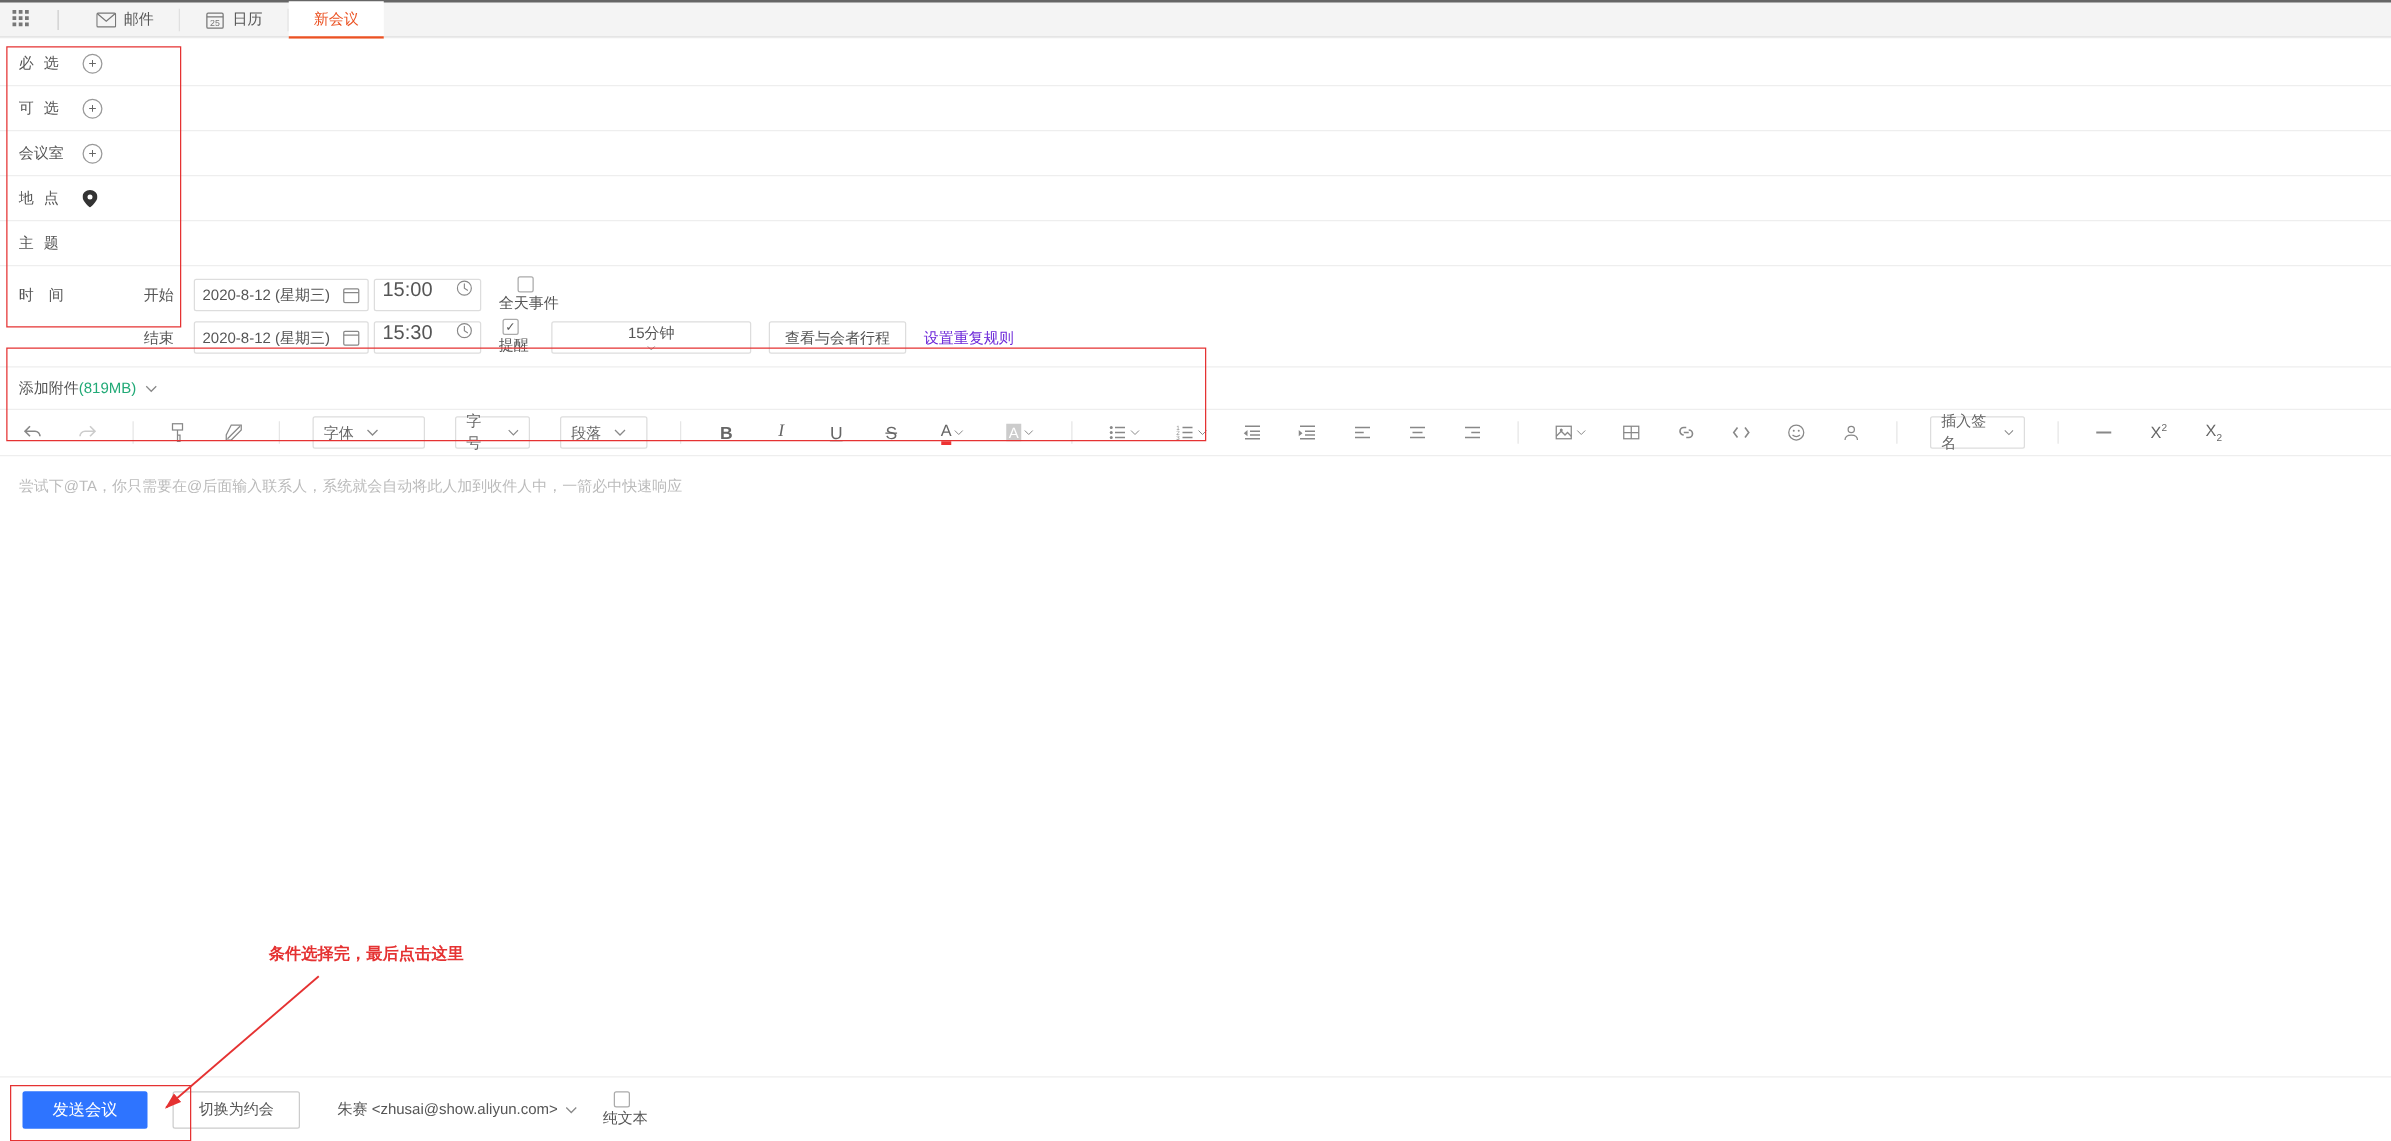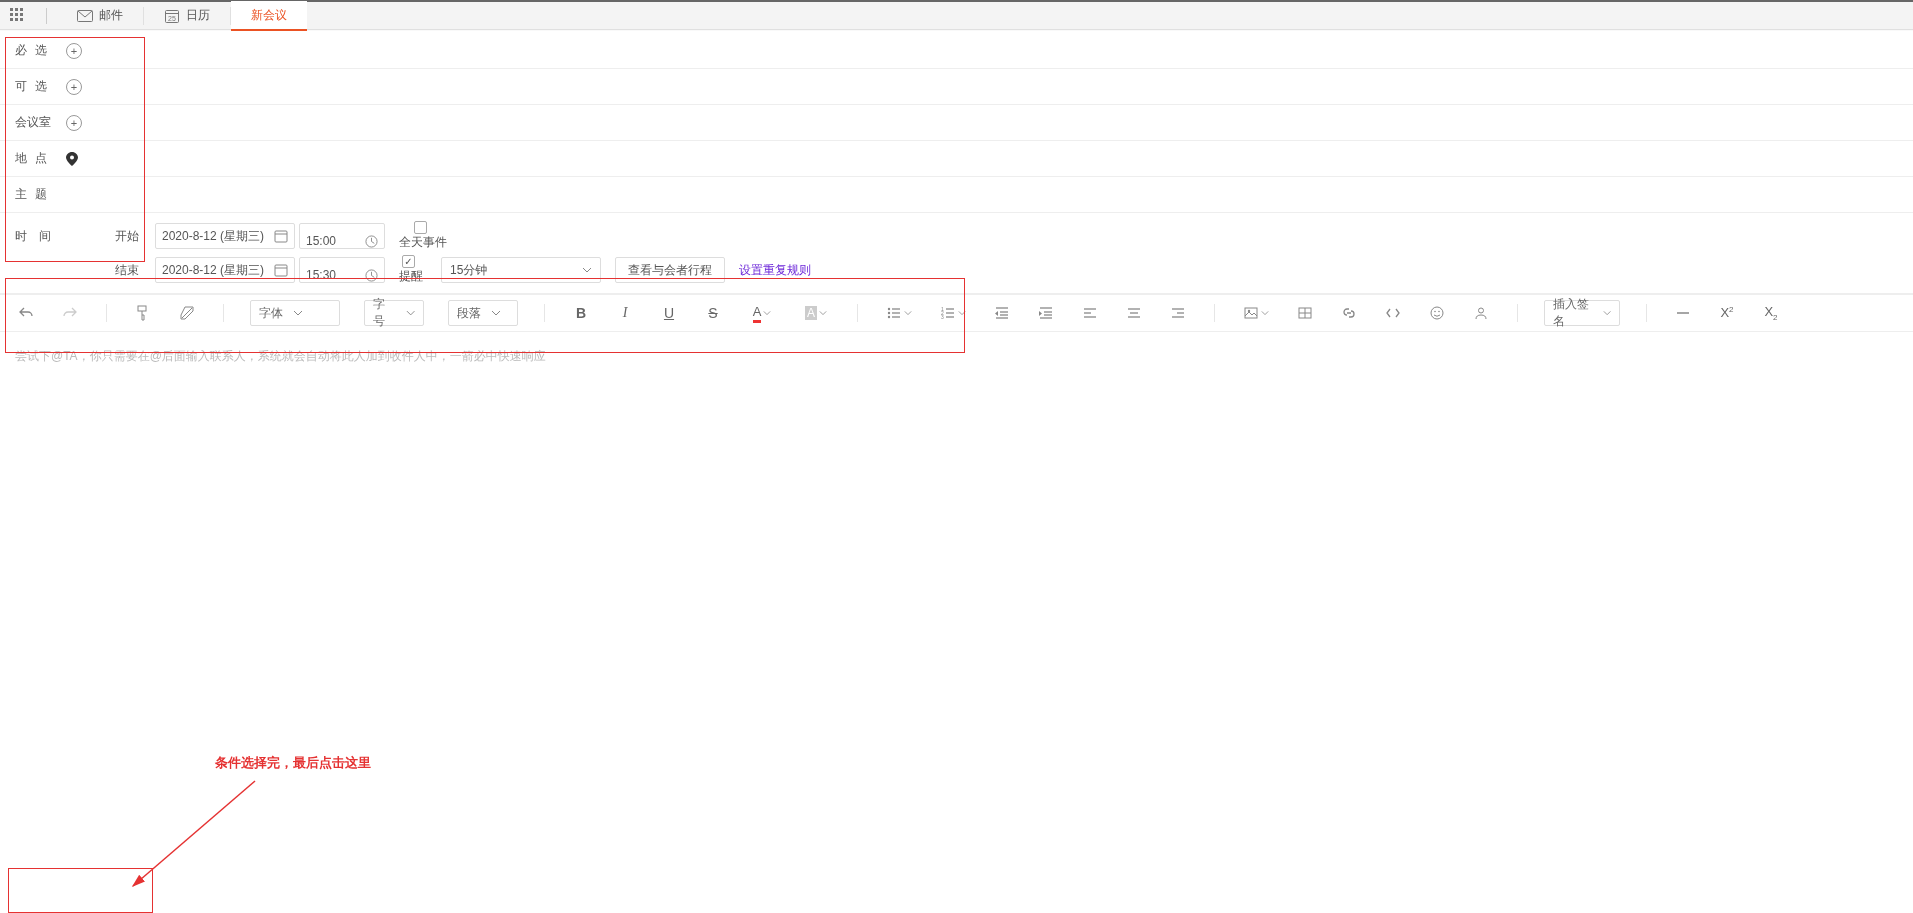--- a/index.html
+++ b/index.html
@@ -44,7 +44,7 @@
   .time-lbl { width:100px; font-size:12px; color:#555; letter-spacing:12px; }
   .sub-lbl { width:40px; font-size:12px; color:#555; }
   .date-box { width:140px; height:26px; border:1px solid #ddd; border-radius:2px; display:flex; align-items:center; padding:0 6px; font-size:12px; color:#555; margin-right:4px; justify-content:space-between; background:#fff; }
-  .time-box { width:86px; height:26px; border:1px solid #ddd; border-radius:2px; display:flex; align-items:flex-end; padding:0 6px; font-size:12px; color:#555; margin-right:14px; justify-content:space-between; background:#fff; }
+  .time-box { width:86px; height:26px; border:1px solid #ddd; border-radius:2px; display:flex; align-items:flex-start; padding:0 6px; font-size:16px; color:#555; margin-right:14px; justify-content:space-between; background:#fff; }
   .chk { width:13px; height:13px; border:1px solid #aaa; border-radius:2px; margin-right:5px; display:inline-flex; align-items:center; justify-content:center; cursor:pointer; background:#fff; }
   .chk.checked::after { content:"✓"; font-size:10px; color:#555; }
   .inline-lbl { font-size:12px; color:#555; margin-right:18px; display:flex; align-items:center;flex-direction:column; }

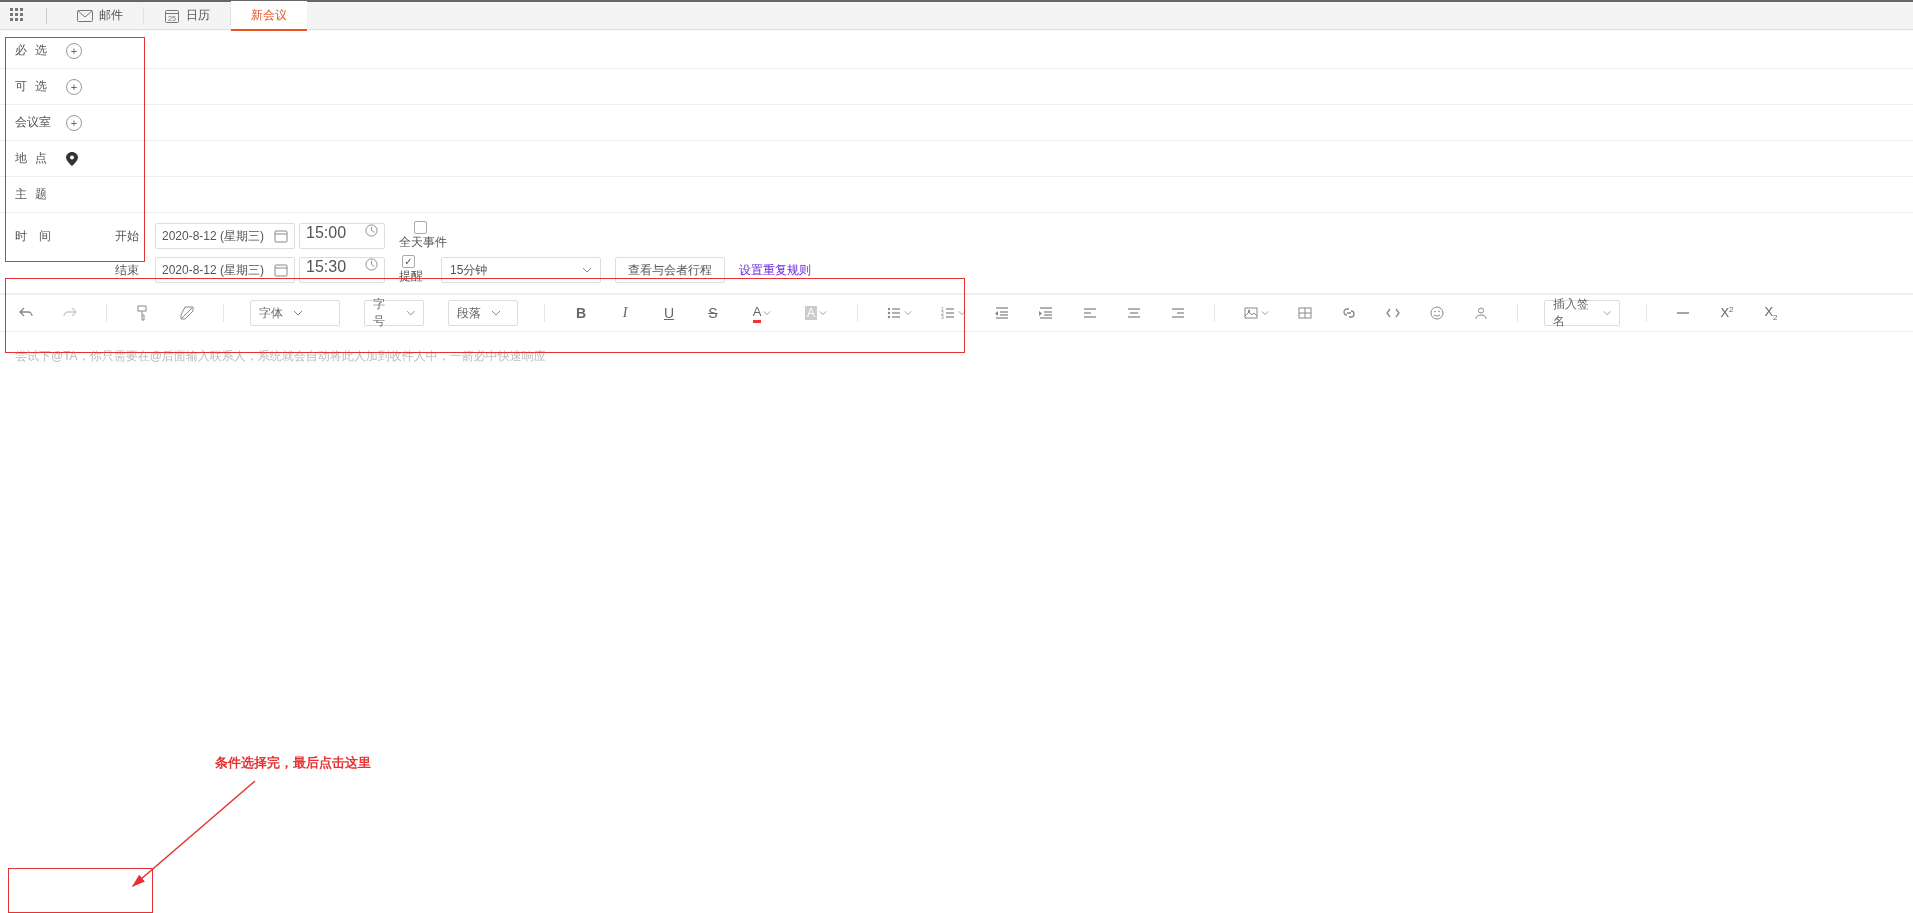--- a/index.html
+++ b/index.html
@@ -48,7 +48,7 @@
   .chk { width:13px; height:13px; border:1px solid #aaa; border-radius:2px; margin-right:5px; display:inline-flex; align-items:center; justify-content:center; cursor:pointer; background:#fff; }
   .chk.checked::after { content:"✓"; font-size:10px; color:#555; }
   .inline-lbl { font-size:12px; color:#555; margin-right:18px; display:flex; align-items:center;flex-direction:column; }
-  .sel { height:26px; border:1px solid #ddd; border-radius:2px; padding:0 8px; font-size:12px; color:#555; display:flex; align-items:center; justify-content:space-between; background:#fff; margin-right:14px; cursor:pointer; }
+  .sel { height:26px; border:1px solid #ddd; border-radius:2px; padding:0 8px; font-size:12px; color:#555; display:flex; align-items:center; justify-content:space-between; background:#fff; margin-right:14px; cursor:pointer;flex-direction:column; }
   .btn-outline { height:26px; border:1px solid #ddd; border-radius:2px; padding:0 12px; font-size:12px; color:#555; background:#fff; display:flex; align-items:center; cursor:pointer; margin-right:14px;justify-content:center; }
   .link-text { font-size:12px; color:#6d28d9; cursor:pointer; }
 

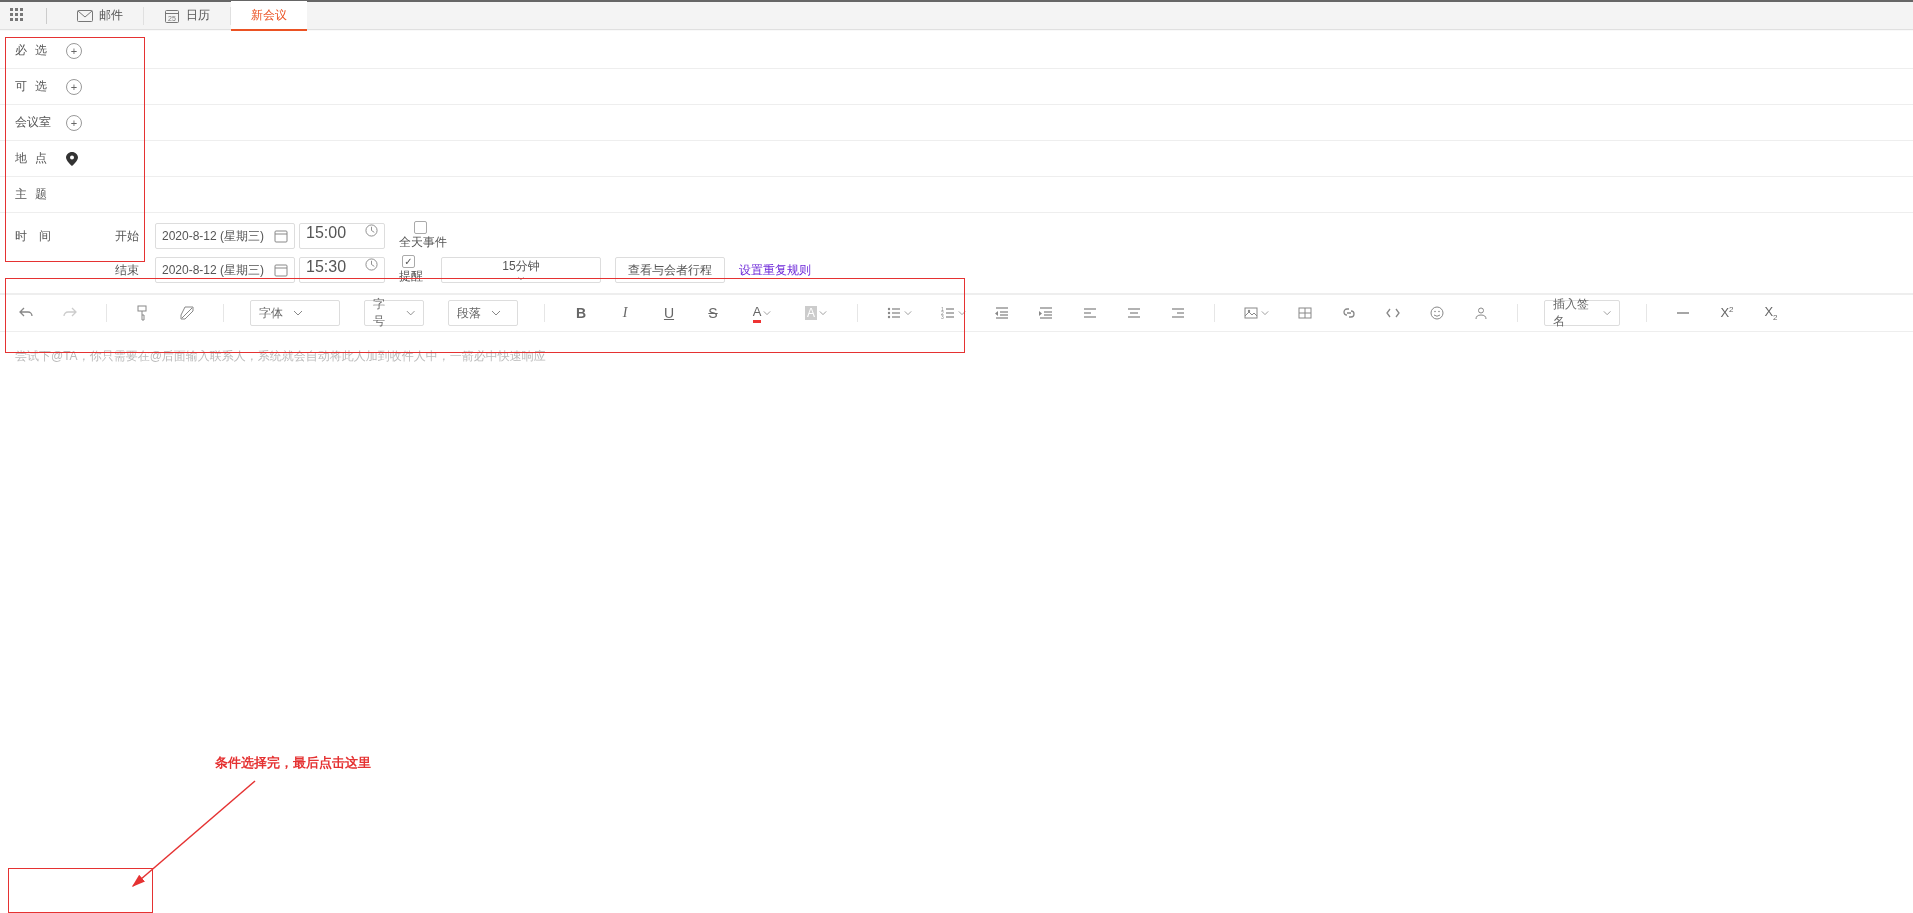--- a/index.html
+++ b/index.html
@@ -214,6 +214,12 @@
       </div>
     </div>
 
+    <div class="attach-row">
+      <span class="attach-label">添加附件</span><a>(819MB)</a>
+      <svg class="chev-svg" style="margin-left:4px;vertical-align:middle" viewBox="0 0 10 10">
+          <path d="M1 3 L5 7 L9 3" fill="none" stroke="#888"></path>
+        </svg>
+    </div>
 
     <div class="toolbar">
       <div class="tbtn">

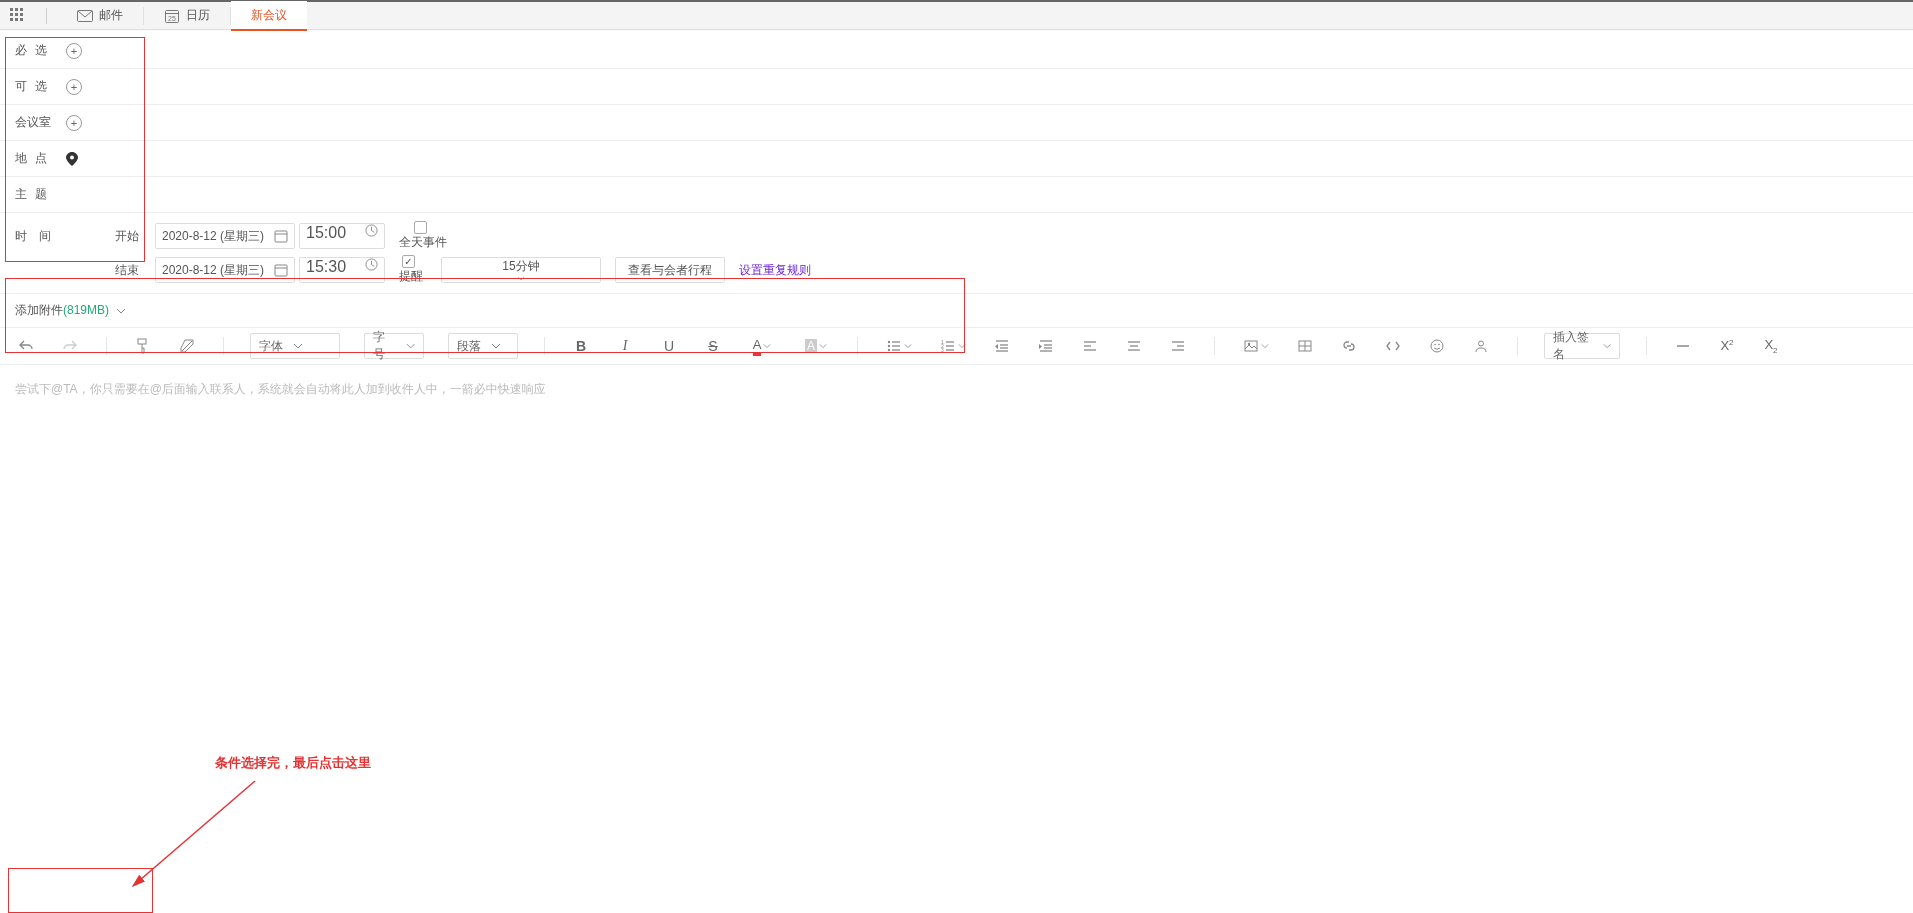--- a/index.html
+++ b/index.html
@@ -422,6 +422,20 @@
     </div>
   </div>
 
+  <div class="footer">
+    <button class="btn-primary">发送会议</button>
+    <button class="btn-secondary">切换为约会</button>
+    <div class="from-sel">
+      <span>朱赛 &lt;zhusai@show.aliyun.com&gt;</span>
+      <svg class="chev chev-svg" viewBox="0 0 10 10">
+          <path d="M1 3 L5 7 L9 3" fill="none" stroke="#888"></path>
+        </svg>
+    </div>
+    <label class="inline-lbl">
+      <span class="chk"></span>
+      <span>纯文本</span>
+    </label>
+  </div>
 </div>
 
 <div class="annot-box annot1"></div>

